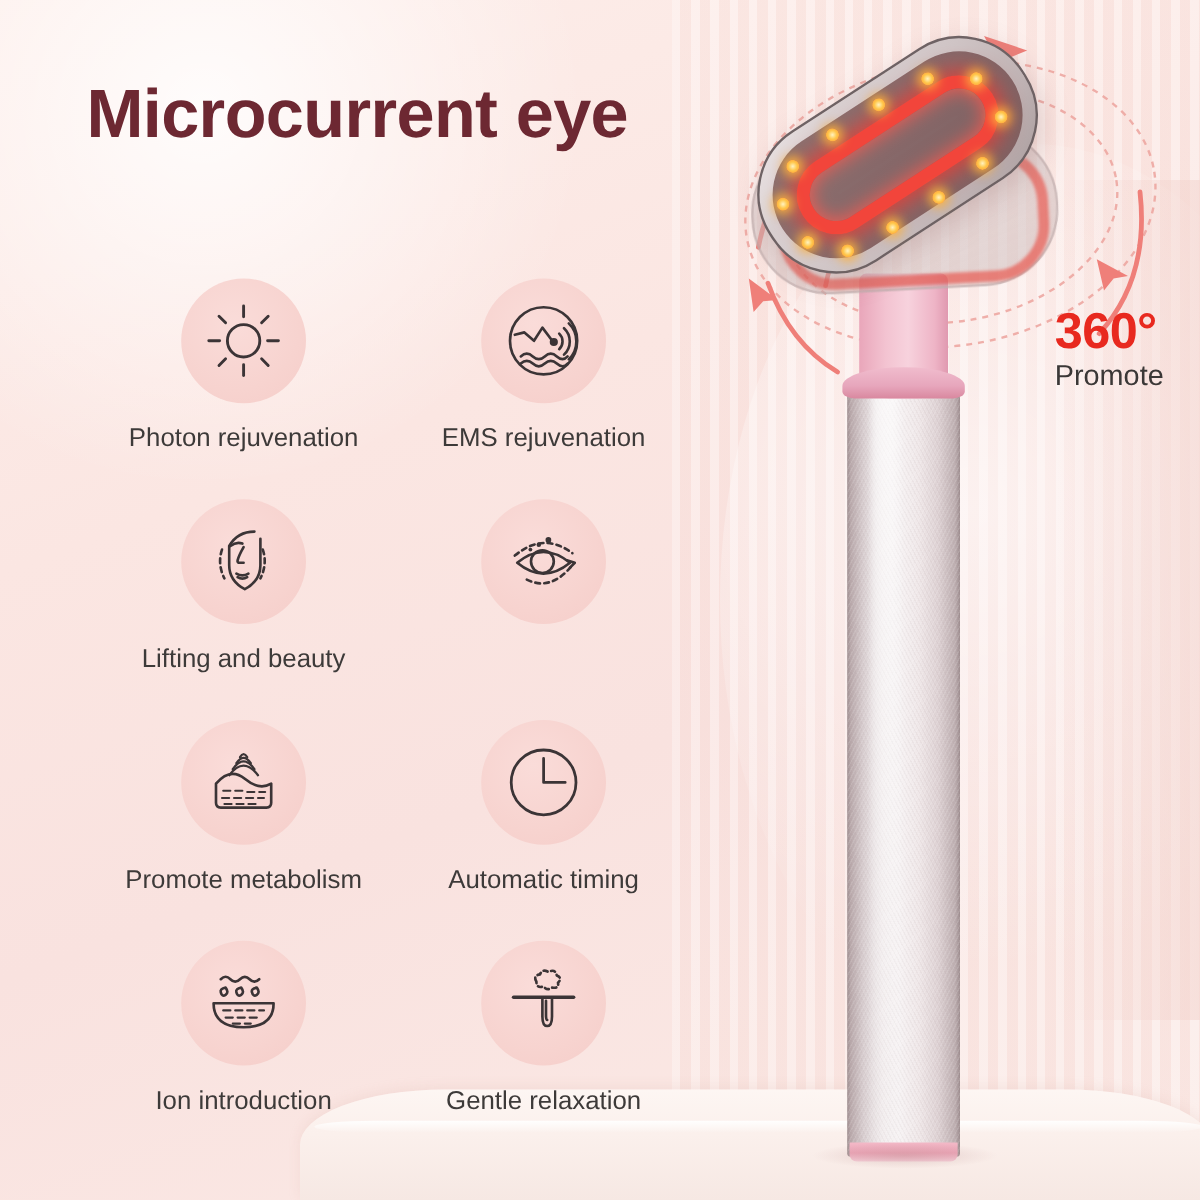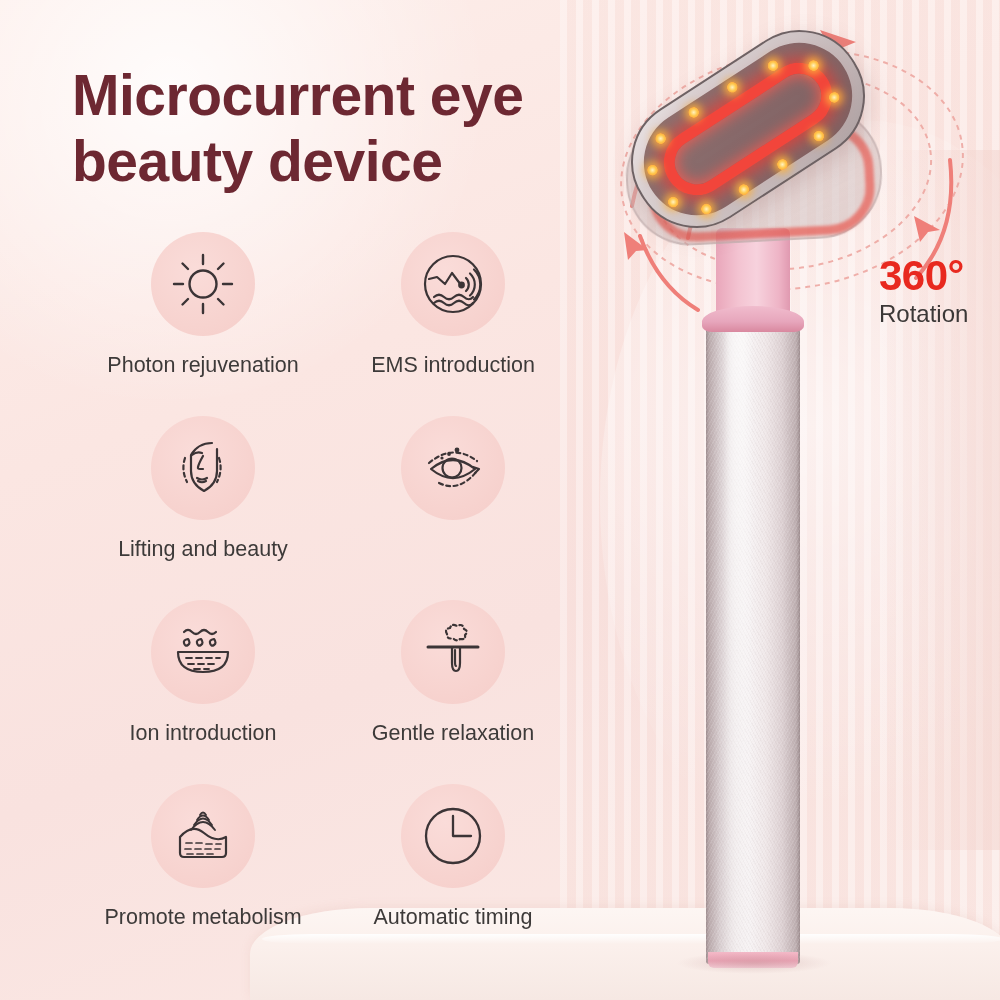--- a/index.html
+++ b/index.html
@@ -282,7 +282,6 @@
 
   <div class="headline">
     <div>Microcurrent eye</div>
-    <div>beauty device</div>
   </div>
 
   <div class="features">

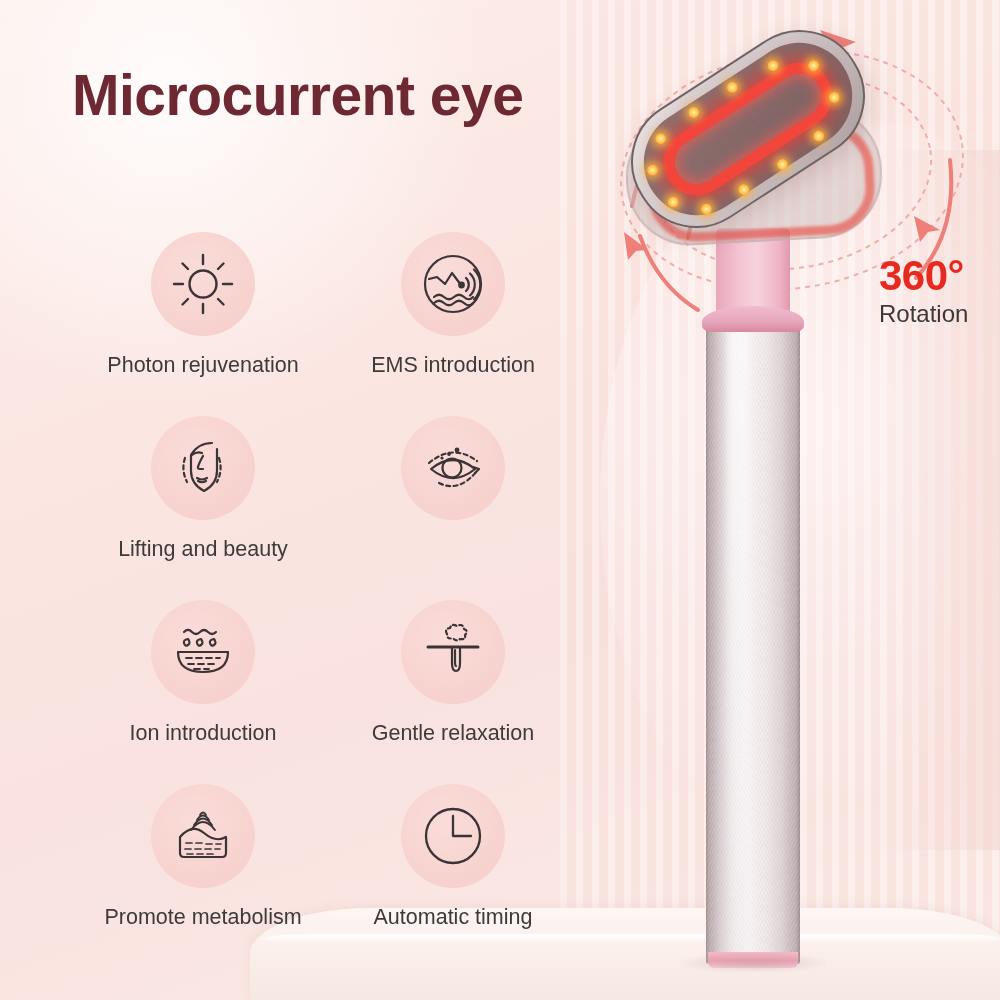--- a/index.html
+++ b/index.html
@@ -472,7 +472,7 @@
 
   <div class="callout">
     <div class="callout-deg">360°</div>
-    <div class="callout-sub">Rotation</div>
+    <div class="callout-sub">Promote</div>
   </div>
 
 </div>

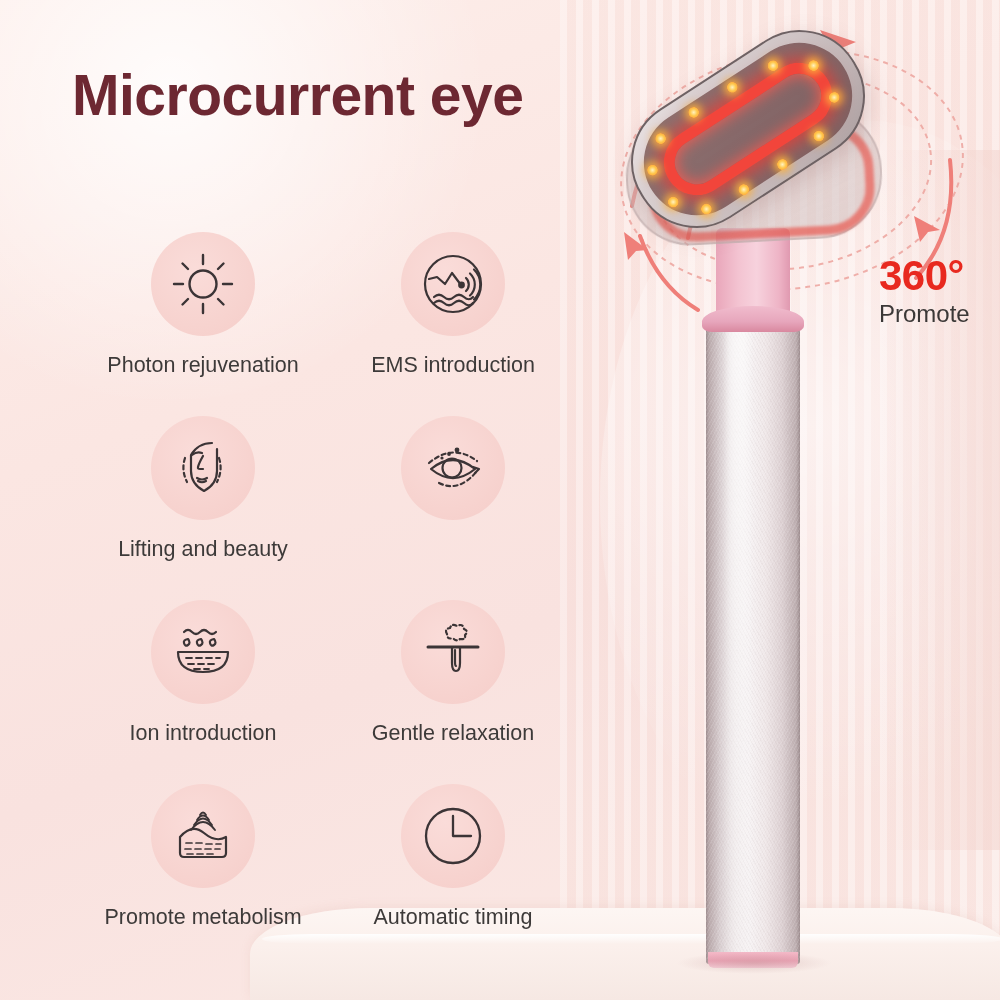--- a/index.html
+++ b/index.html
@@ -317,7 +317,7 @@
             <path d="M14 52 q5 -4.5 10 0 q5 4.5 10 0 q5 -4.5 10 0 q5 4.5 9 0"></path>
           </svg>
         </div>
-        <div class="flabel">EMS introduction</div>
+        <div class="flabel">EMS rejuvenation</div>
       </div>
     </div>
 

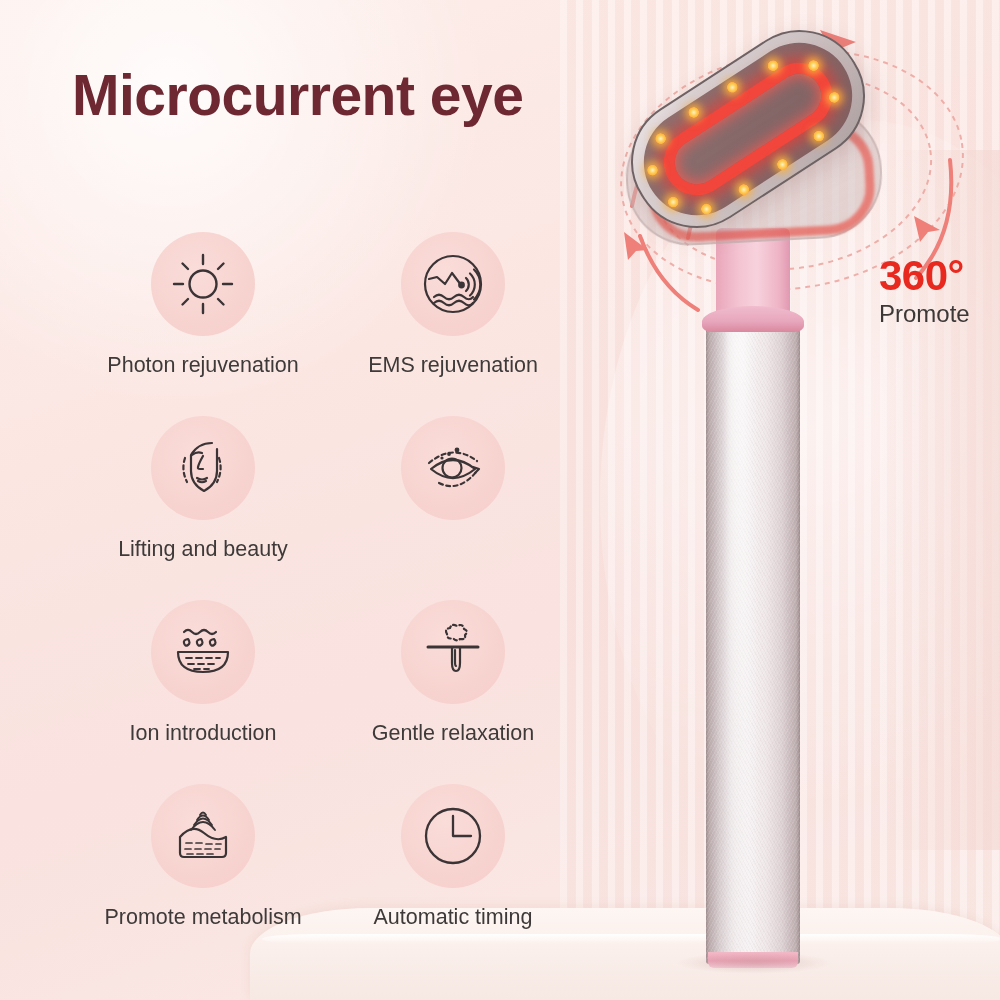--- a/index.html
+++ b/index.html
@@ -356,6 +356,34 @@
     <div class="frow">
       <div class="fcell">
         <div class="fdisc">
+          <svg width="66" height="60" viewBox="0 0 66 60" fill="none" stroke="#3b3436" stroke-width="2.2" stroke-linecap="round" stroke-linejoin="round">
+            <path d="M21 24 q12 -16 24 0" stroke-width="1.9"></path>
+            <path d="M24 19 q9 -13 18 0" stroke-width="1.9"></path>
+            <path d="M27 14 q6 -9 12 0" stroke-width="1.9"></path>
+            <path d="M30 9 q3 -5 6 0" stroke-width="1.9"></path>
+            <path d="M10 31 q12 -14 24 -4 q12 10 22 4 v16 q0 4 -4 4 H14 q-4 0 -4 -4 Z"></path>
+            <path d="M16 37 h6 M26 37 h6 M36 38 h6 M46 38 h5" stroke-width="1.7"></path>
+            <path d="M15 43 h6 M25 43 h6 M35 43 h6 M45 43 h5" stroke-width="1.7"></path>
+            <path d="M17 48 h6 M27 48 h6 M37 48 h6" stroke-width="1.7"></path>
+          </svg>
+        </div>
+        <div class="flabel">Promote metabolism</div>
+      </div>
+
+      <div class="fcell">
+        <div class="fdisc">
+          <svg width="64" height="64" viewBox="0 0 64 64" fill="none" stroke="#3b3436" stroke-width="2.3" stroke-linecap="round" stroke-linejoin="round">
+            <circle cx="32" cy="32" r="27"></circle>
+            <path d="M32 12 V32 H50"></path>
+          </svg>
+        </div>
+        <div class="flabel">Automatic timing</div>
+      </div>
+    </div>
+
+    <div class="frow">
+      <div class="fcell">
+        <div class="fdisc">
           <svg width="66" height="58" viewBox="0 0 66 58" fill="none" stroke="#3b3436" stroke-width="2.2" stroke-linecap="round" stroke-linejoin="round">
             <path d="M14 9 q4 -4 8 0 q4 4 8 0 q4 -4 8 0 q4 4 8 0"></path>
             <path d="M18 16 q3 4 0 6 q-3 2 -4 -2 q-1 -3 4 -4 Z"></path>
@@ -380,34 +408,6 @@
           </svg>
         </div>
         <div class="flabel">Gentle relaxation</div>
-      </div>
-    </div>
-
-    <div class="frow">
-      <div class="fcell">
-        <div class="fdisc">
-          <svg width="66" height="60" viewBox="0 0 66 60" fill="none" stroke="#3b3436" stroke-width="2.2" stroke-linecap="round" stroke-linejoin="round">
-            <path d="M21 24 q12 -16 24 0" stroke-width="1.9"></path>
-            <path d="M24 19 q9 -13 18 0" stroke-width="1.9"></path>
-            <path d="M27 14 q6 -9 12 0" stroke-width="1.9"></path>
-            <path d="M30 9 q3 -5 6 0" stroke-width="1.9"></path>
-            <path d="M10 31 q12 -14 24 -4 q12 10 22 4 v16 q0 4 -4 4 H14 q-4 0 -4 -4 Z"></path>
-            <path d="M16 37 h6 M26 37 h6 M36 38 h6 M46 38 h5" stroke-width="1.7"></path>
-            <path d="M15 43 h6 M25 43 h6 M35 43 h6 M45 43 h5" stroke-width="1.7"></path>
-            <path d="M17 48 h6 M27 48 h6 M37 48 h6" stroke-width="1.7"></path>
-          </svg>
-        </div>
-        <div class="flabel">Promote metabolism</div>
-      </div>
-
-      <div class="fcell">
-        <div class="fdisc">
-          <svg width="64" height="64" viewBox="0 0 64 64" fill="none" stroke="#3b3436" stroke-width="2.3" stroke-linecap="round" stroke-linejoin="round">
-            <circle cx="32" cy="32" r="27"></circle>
-            <path d="M32 12 V32 H50"></path>
-          </svg>
-        </div>
-        <div class="flabel">Automatic timing</div>
       </div>
     </div>
 

